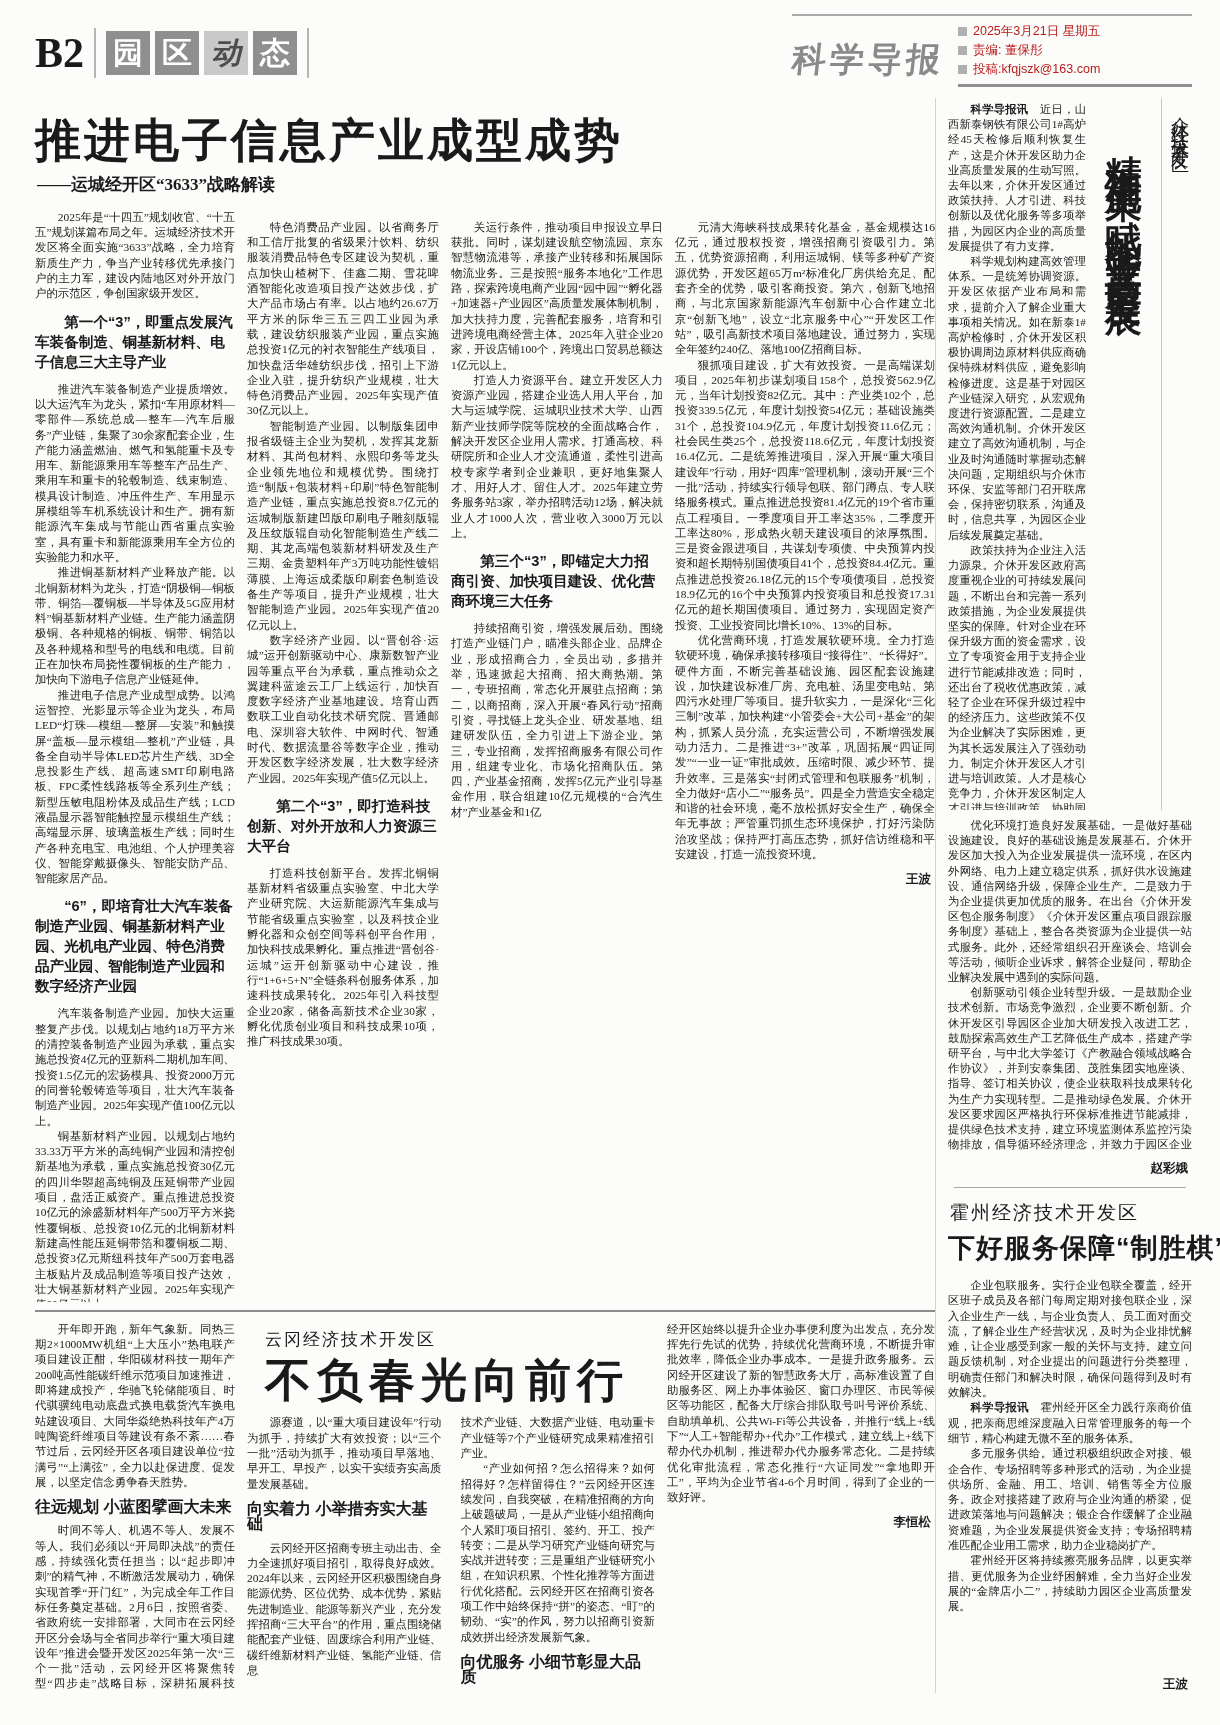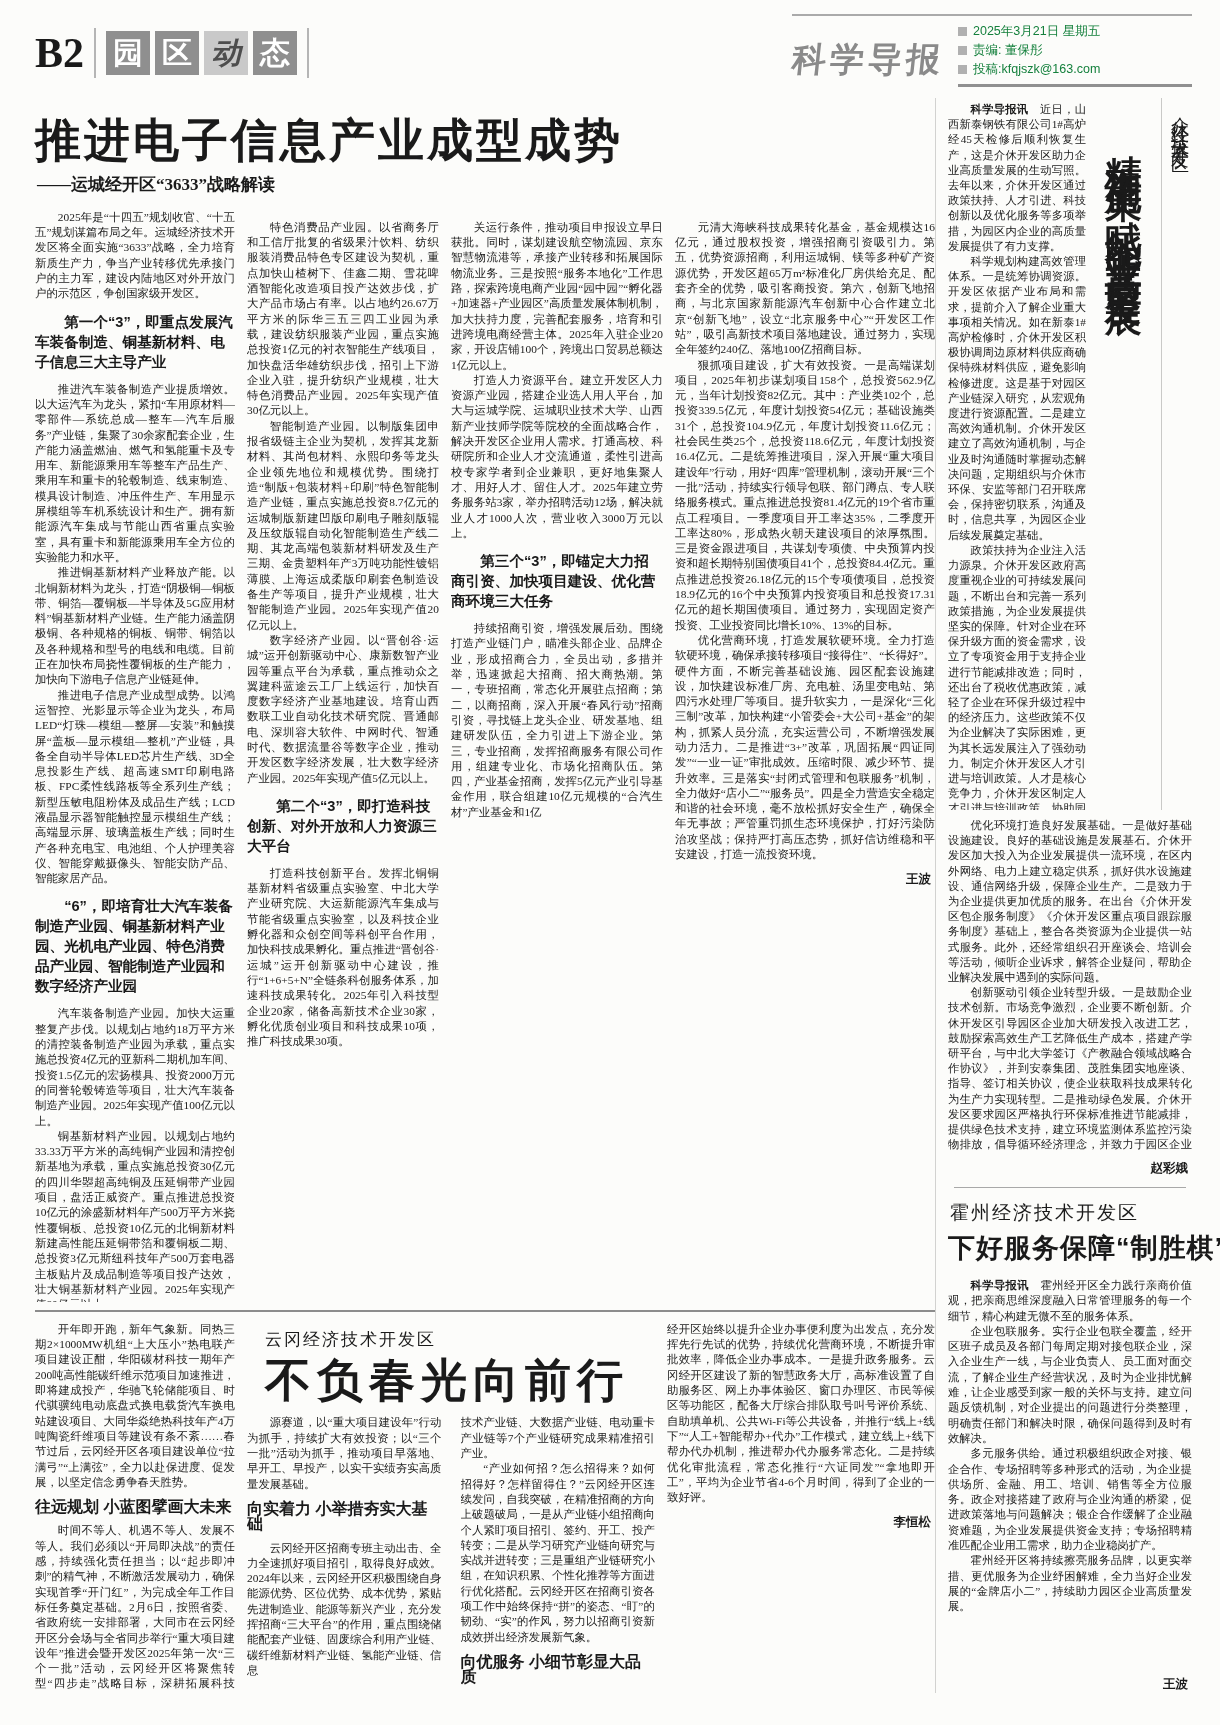--- a/index.html
+++ b/index.html
@@ -20,7 +20,7 @@
   .masthead{font-size:34px;color:#8a8a8a;font-weight:bold;letter-spacing:4px;
             font-family:"DejaVu Serif",serif;transform:skewX(-6deg);white-space:nowrap;padding-bottom:4px;}
   .pubinfo{border-bottom:3px solid #909090;padding-bottom:5px;flex:1;}
-  .pubinfo div{font-size:12.5px;line-height:19px;color:#15803d;font-family:"Liberation Sans",sans-serif;
+  .pubinfo div{font-size:12.5px;line-height:19px;color:#b91c1c;font-family:"Liberation Sans",sans-serif;
                display:flex;align-items:center;gap:6px;white-space:nowrap;}
   .sq{display:inline-block;width:9px;height:9px;background:#b0b0b0;flex:0 0 auto;}
   

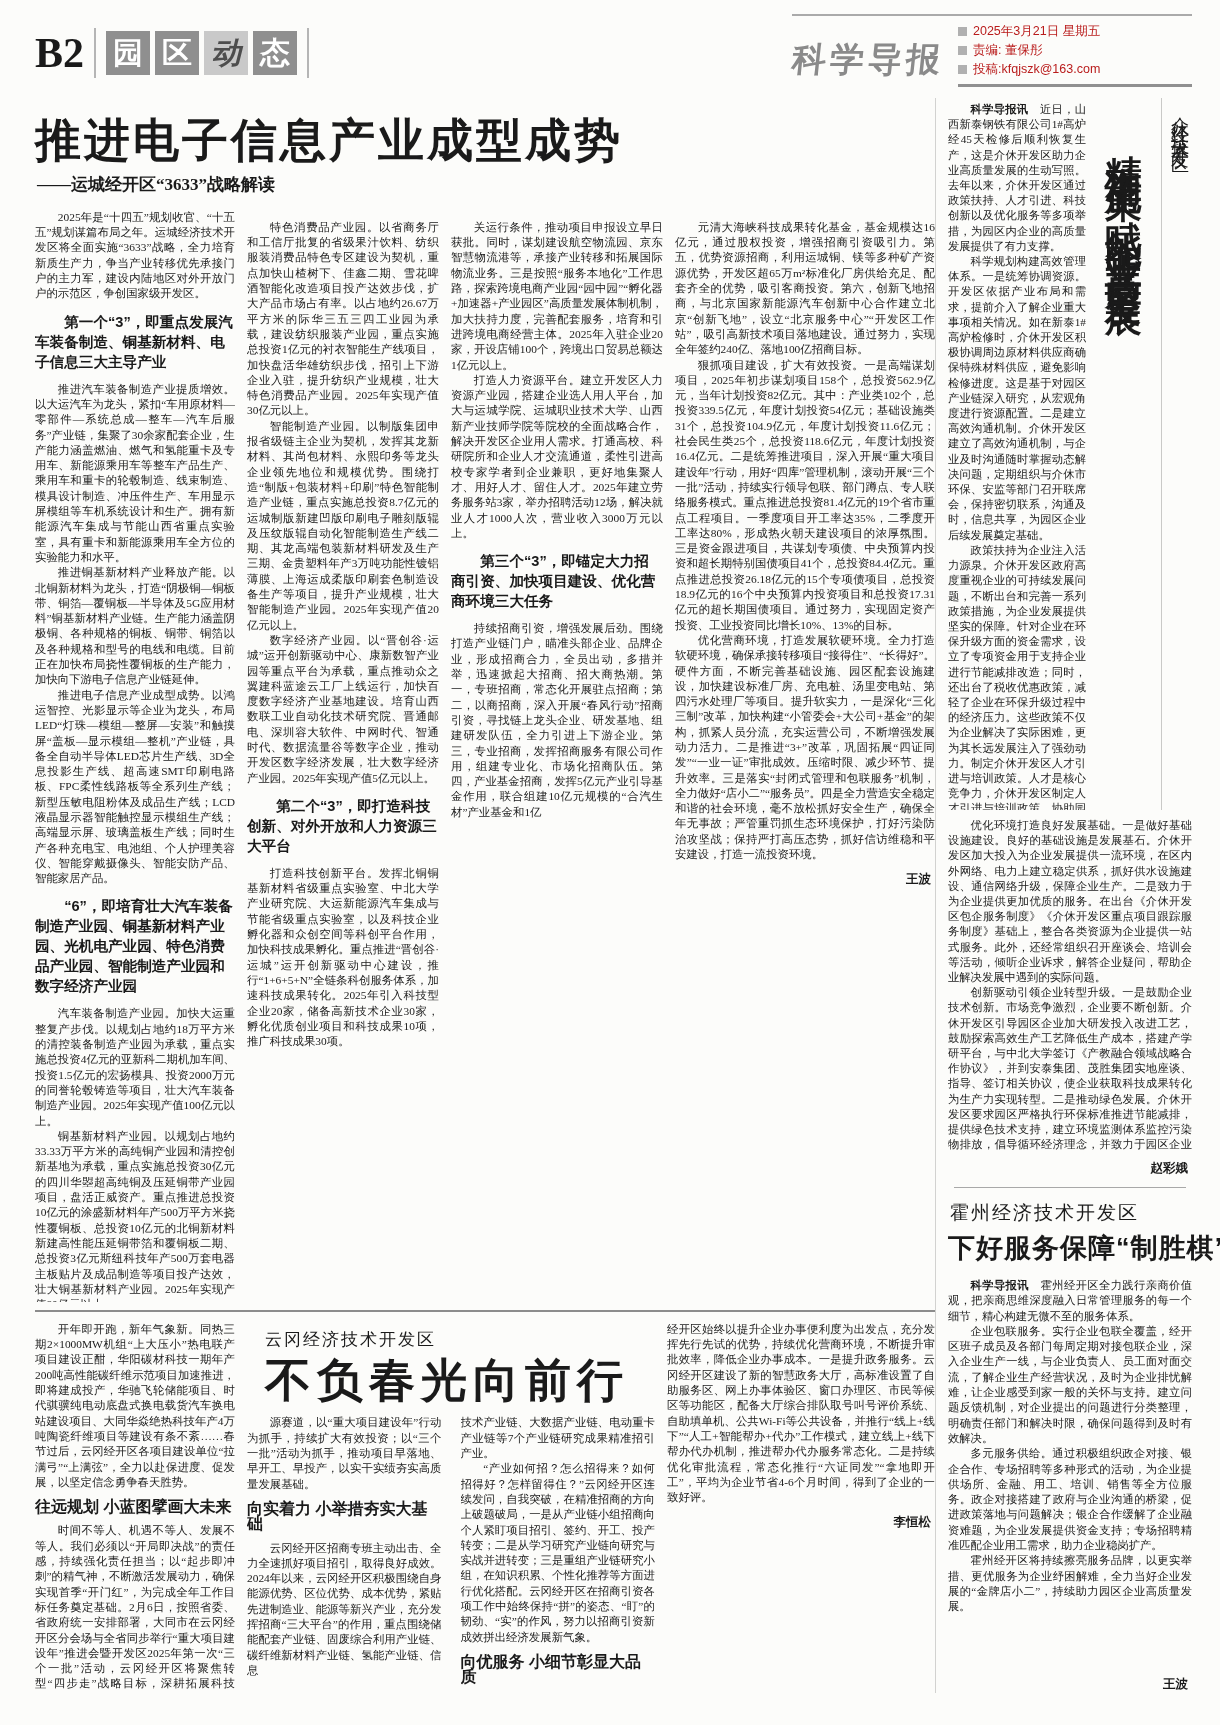--- a/index.html
+++ b/index.html
@@ -257,8 +257,8 @@
       <div class="hz-kicker">霍州经济技术开发区</div>
       <div class="hz-head">下好服务保障“制胜棋”</div>
       <div class="hz-body">
+        <p>企业包联服务。实行企业包联全覆盖，经开区班子成员及各部门每周定期对接包联企业，深入企业生产一线，与企业负责人、员工面对面交流，了解企业生产经营状况，及时为企业排忧解难，让企业感受到家一般的关怀与支持。建立问题反馈机制，对企业提出的问题进行分类整理，明确责任部门和解决时限，确保问题得到及时有效解决。</p>
         <p><span class="leadlab">科学导报讯</span>　<span>霍州经开区全力践行亲商价值观，把亲商思维深度融入日常管理服务的每一个细节，精心构建无微不至的服务体系。</span></p>
-        <p>企业包联服务。实行企业包联全覆盖，经开区班子成员及各部门每周定期对接包联企业，深入企业生产一线，与企业负责人、员工面对面交流，了解企业生产经营状况，及时为企业排忧解难，让企业感受到家一般的关怀与支持。建立问题反馈机制，对企业提出的问题进行分类整理，明确责任部门和解决时限，确保问题得到及时有效解决。</p>
         <p>多元服务供给。通过积极组织政企对接、银企合作、专场招聘等多种形式的活动，为企业提供场所、金融、用工、培训、销售等全方位服务。政企对接搭建了政府与企业沟通的桥梁，促进政策落地与问题解决；银企合作缓解了企业融资难题，为企业发展提供资金支持；专场招聘精准匹配企业用工需求，助力企业稳岗扩产。</p>
         <p>霍州经开区将持续擦亮服务品牌，以更实举措、更优服务为企业纾困解难，全力当好企业发展的“金牌店小二”，持续助力园区企业高质量发展。</p>
       </div>

